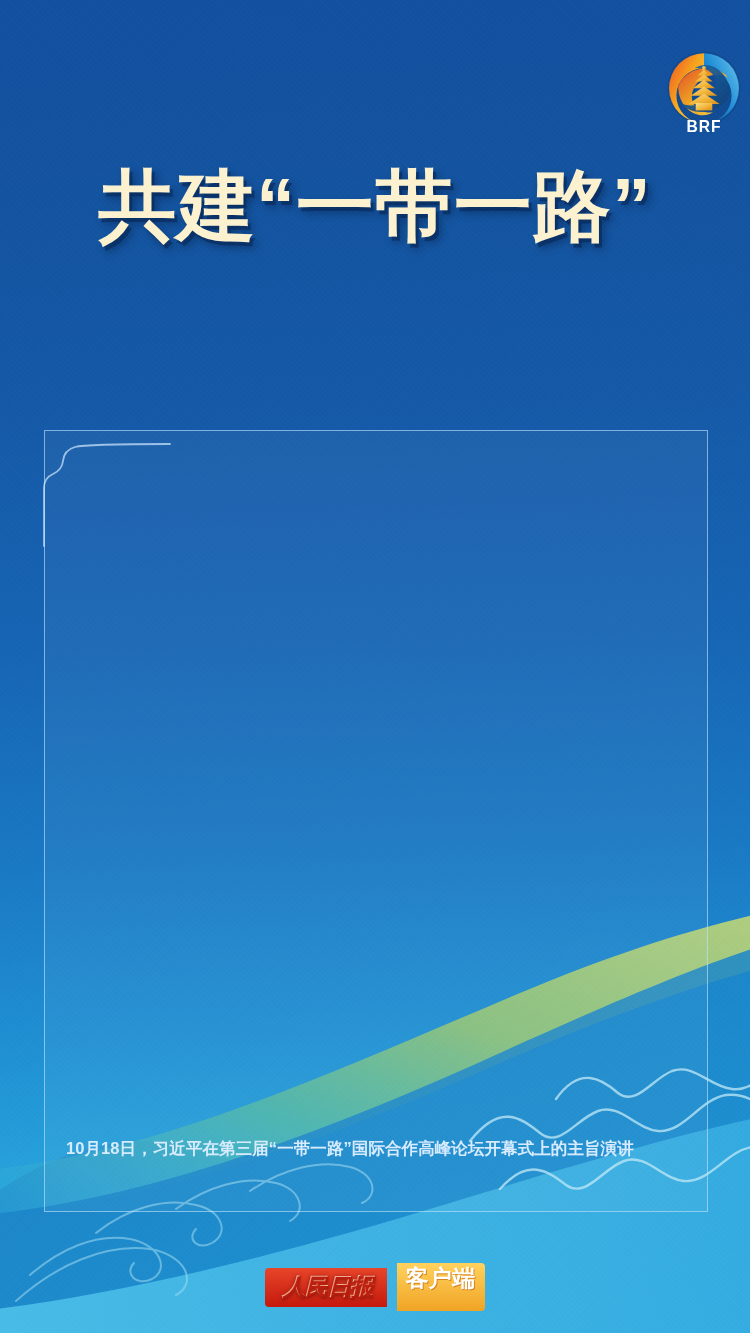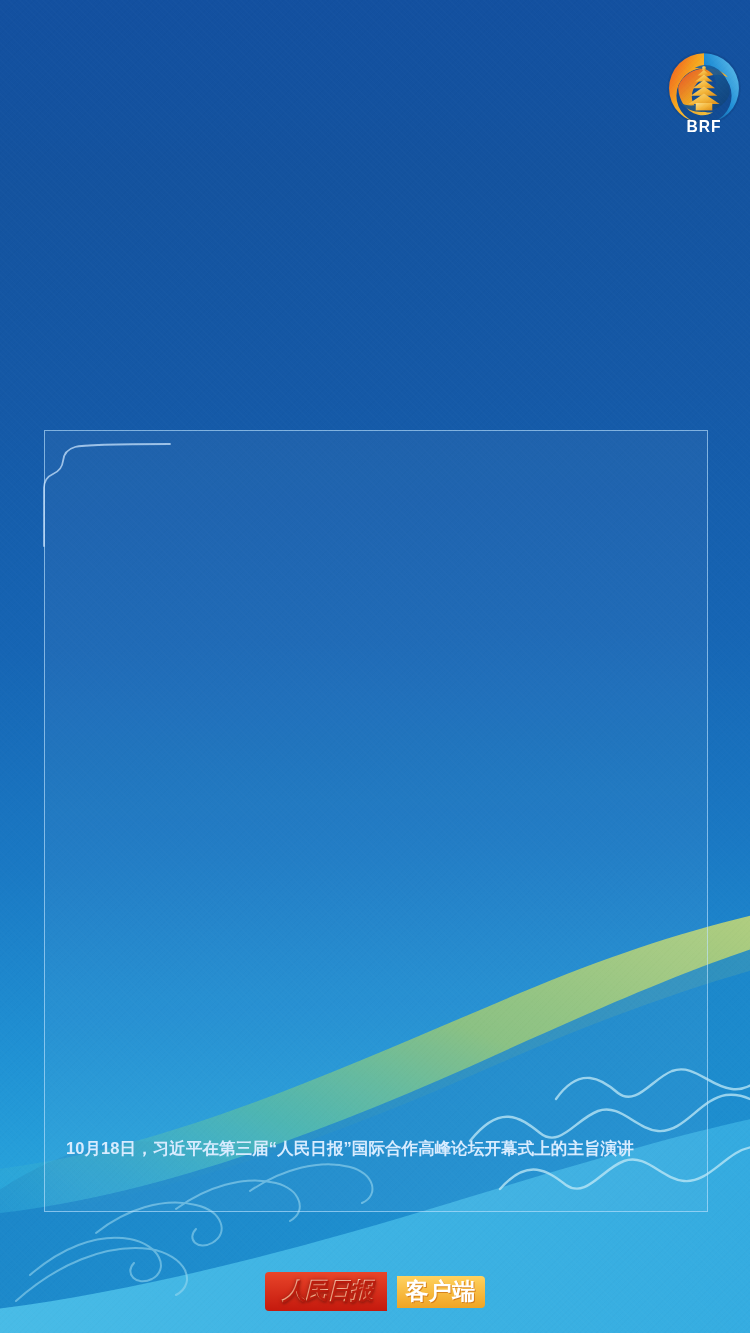--- a/index.html
+++ b/index.html
@@ -298,6 +298,7 @@
   </div>
 
   <div class="headline">
+    <span class="line line1">共建“一带一路”</span>
   </div>
 
   <div class="card">

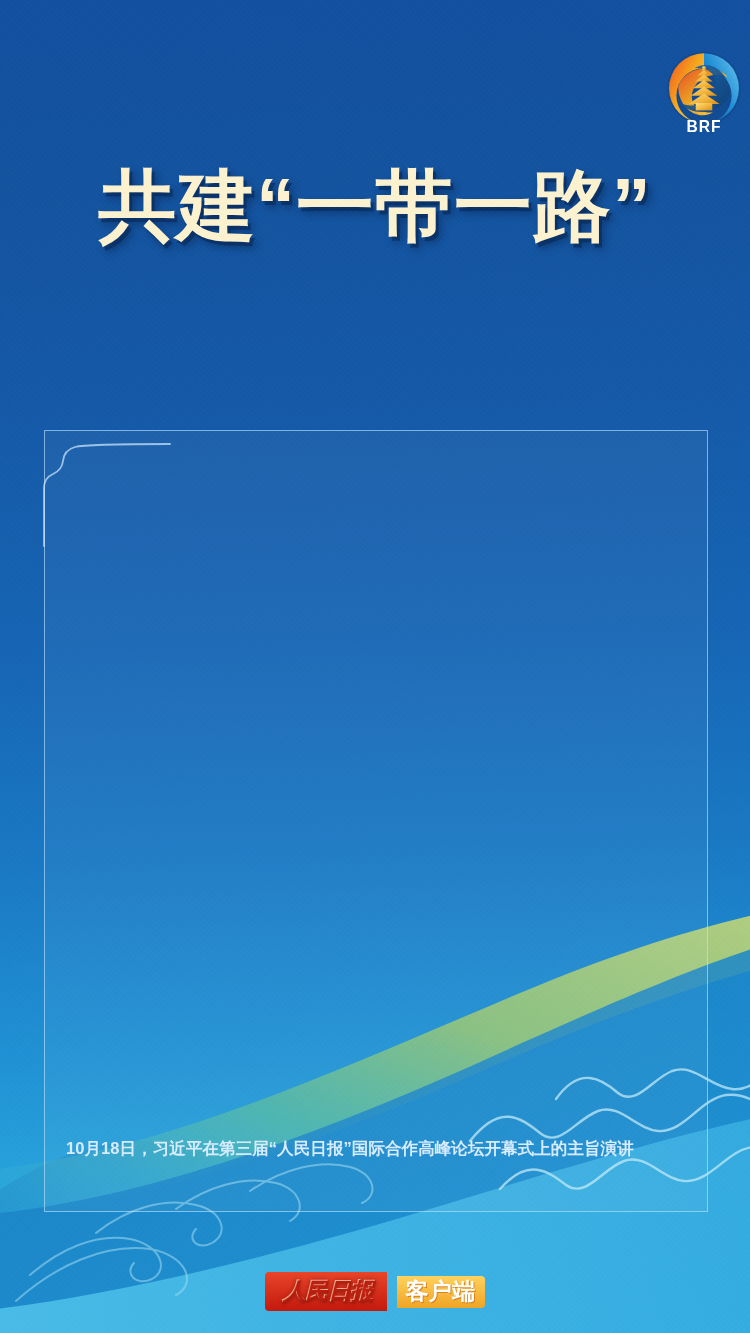--- a/index.html
+++ b/index.html
@@ -311,7 +311,7 @@
     </div>
 
 
-    <div class="source">10月18日，习近平在第三届“人民日报”国际合作高峰论坛开幕式上的主旨演讲</div>
+    <div class="source">10月18日，习近平在第三届“一带一路”国际合作高峰论坛开幕式上的主旨演讲</div>
   </div>
 
   <div class="brand">

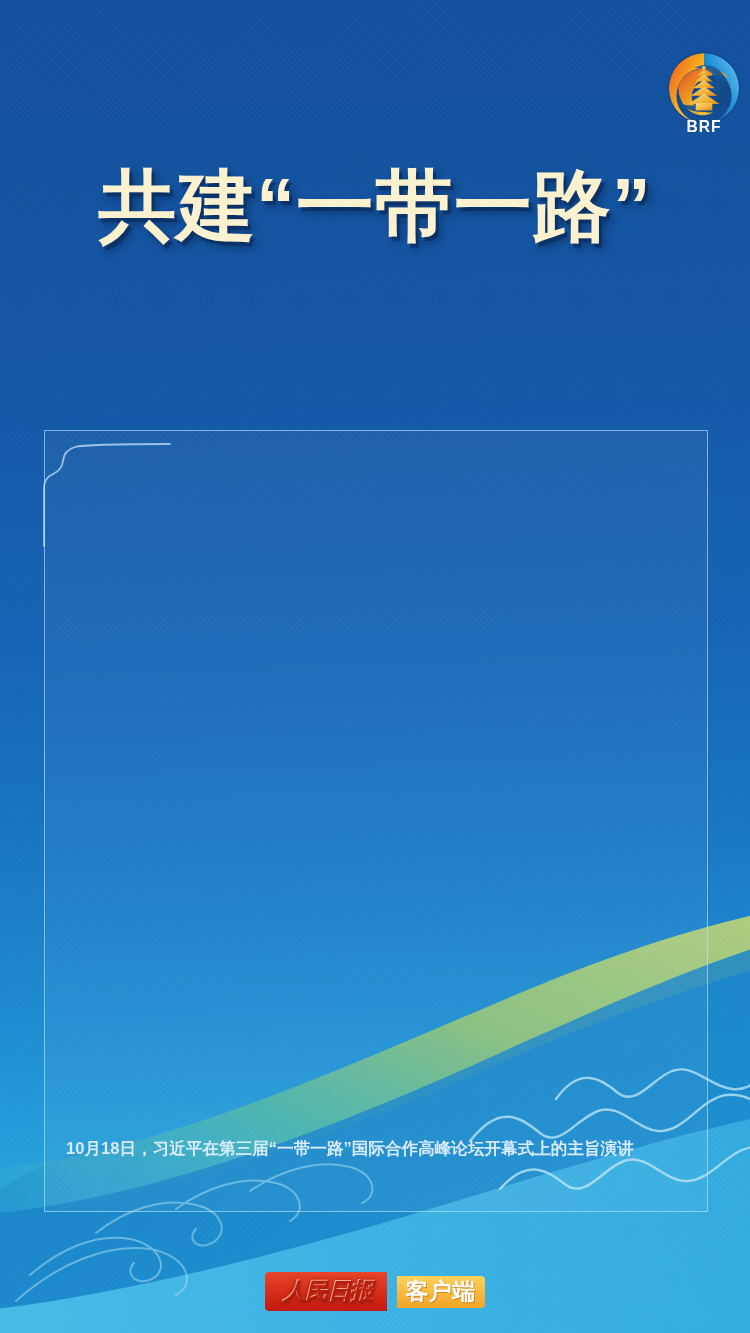--- a/index.html
+++ b/index.html
@@ -186,7 +186,7 @@
     background: linear-gradient(180deg,#ffd25e,#f0a424);
     border-radius: 0 4px 4px 0;
     display:flex; align-items:center;
-    padding: 4px 9px 5px 8px;
+    padding: 4px 9px 21px 8px;
     margin-left: 10px;
   }
   .brand-b {

